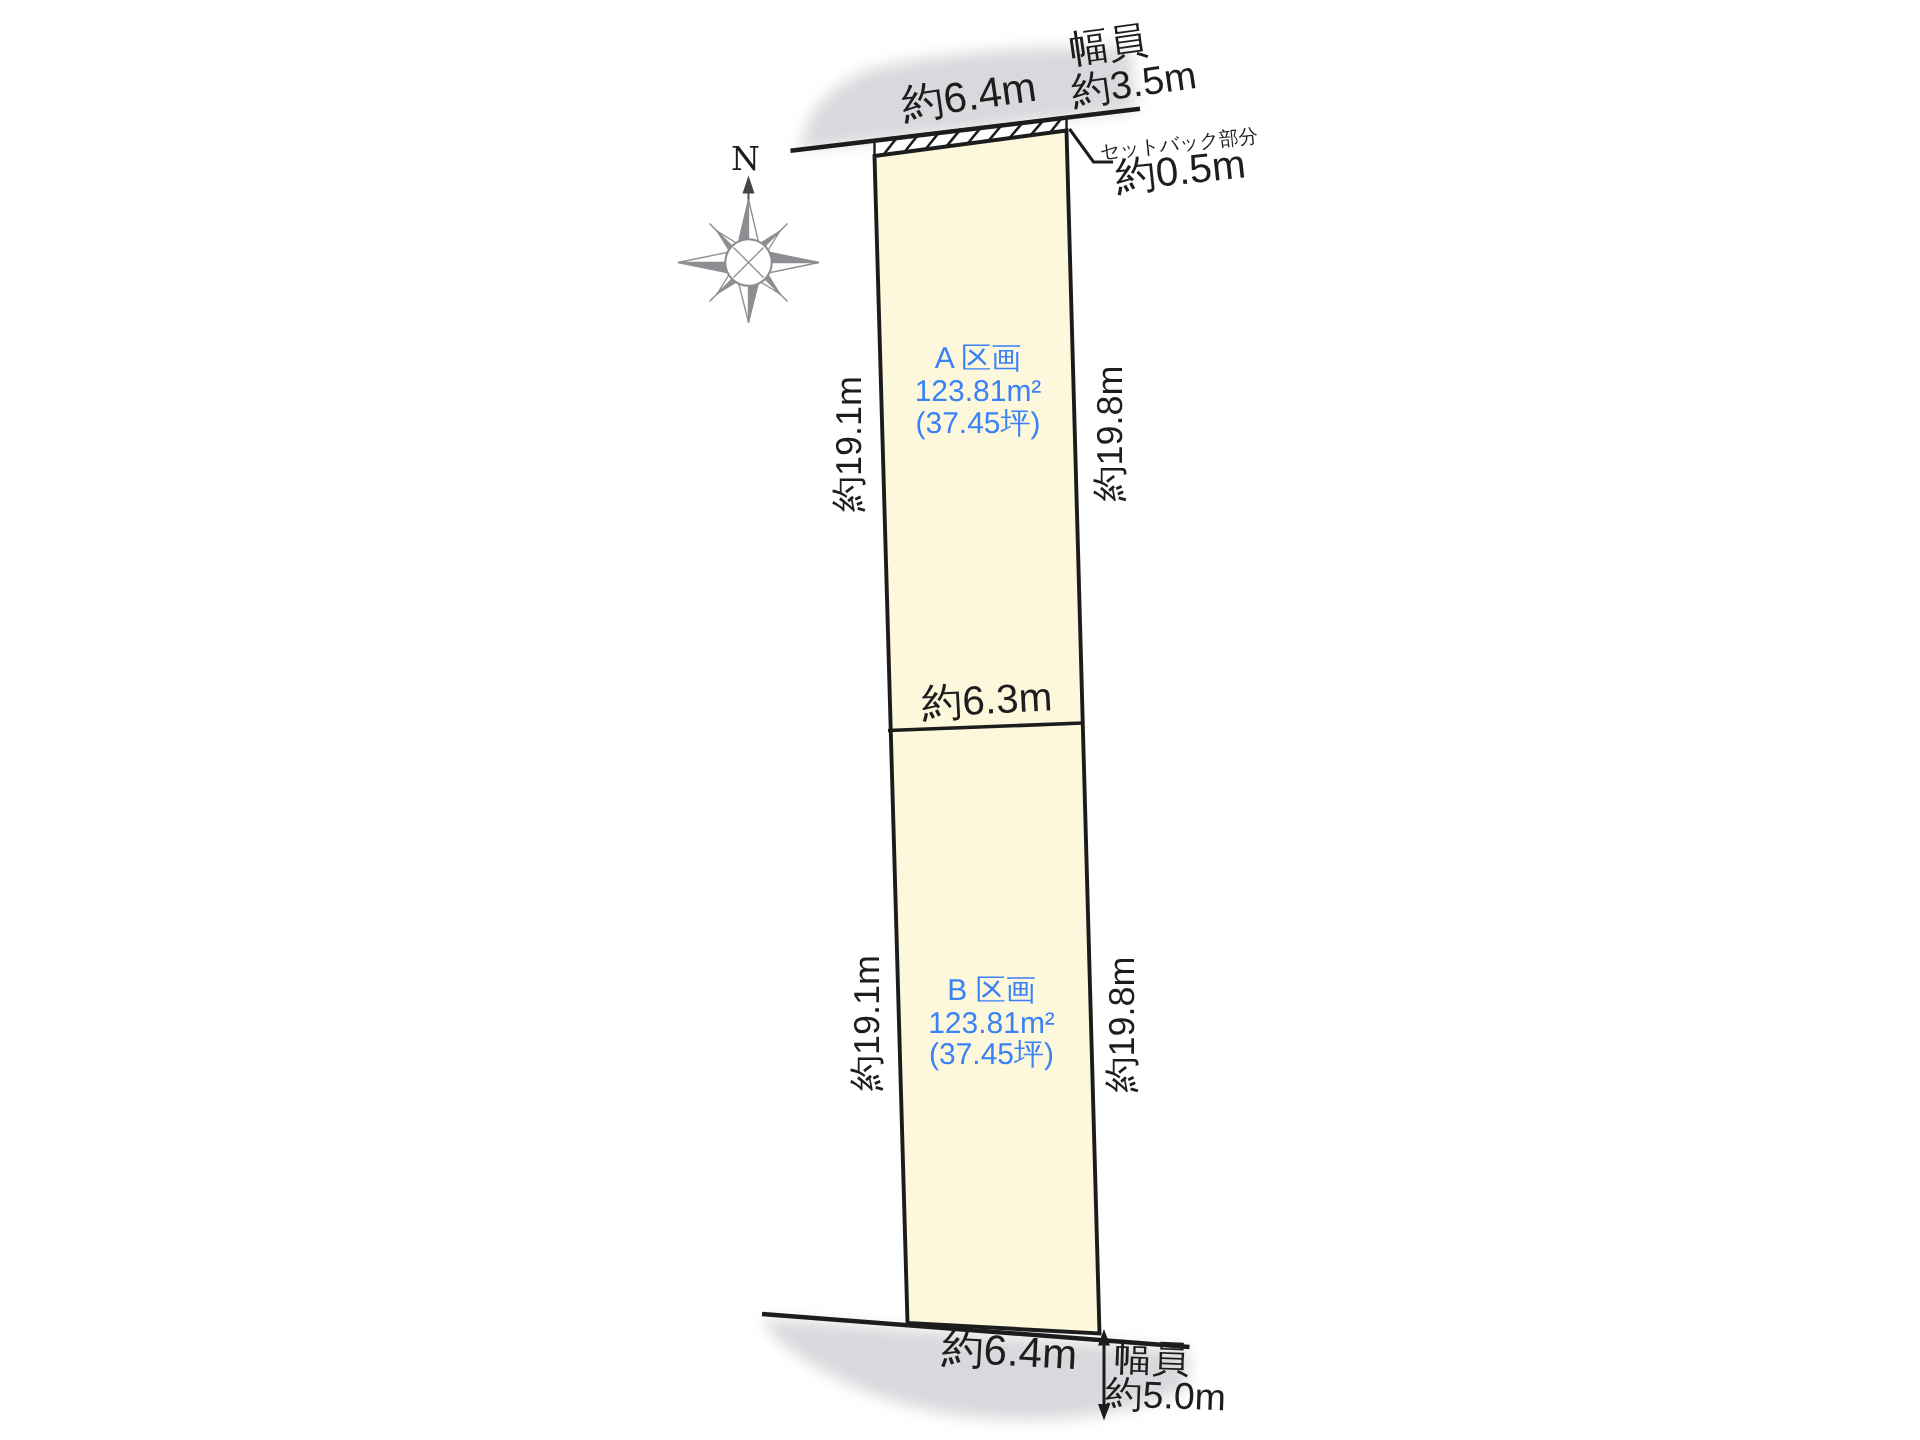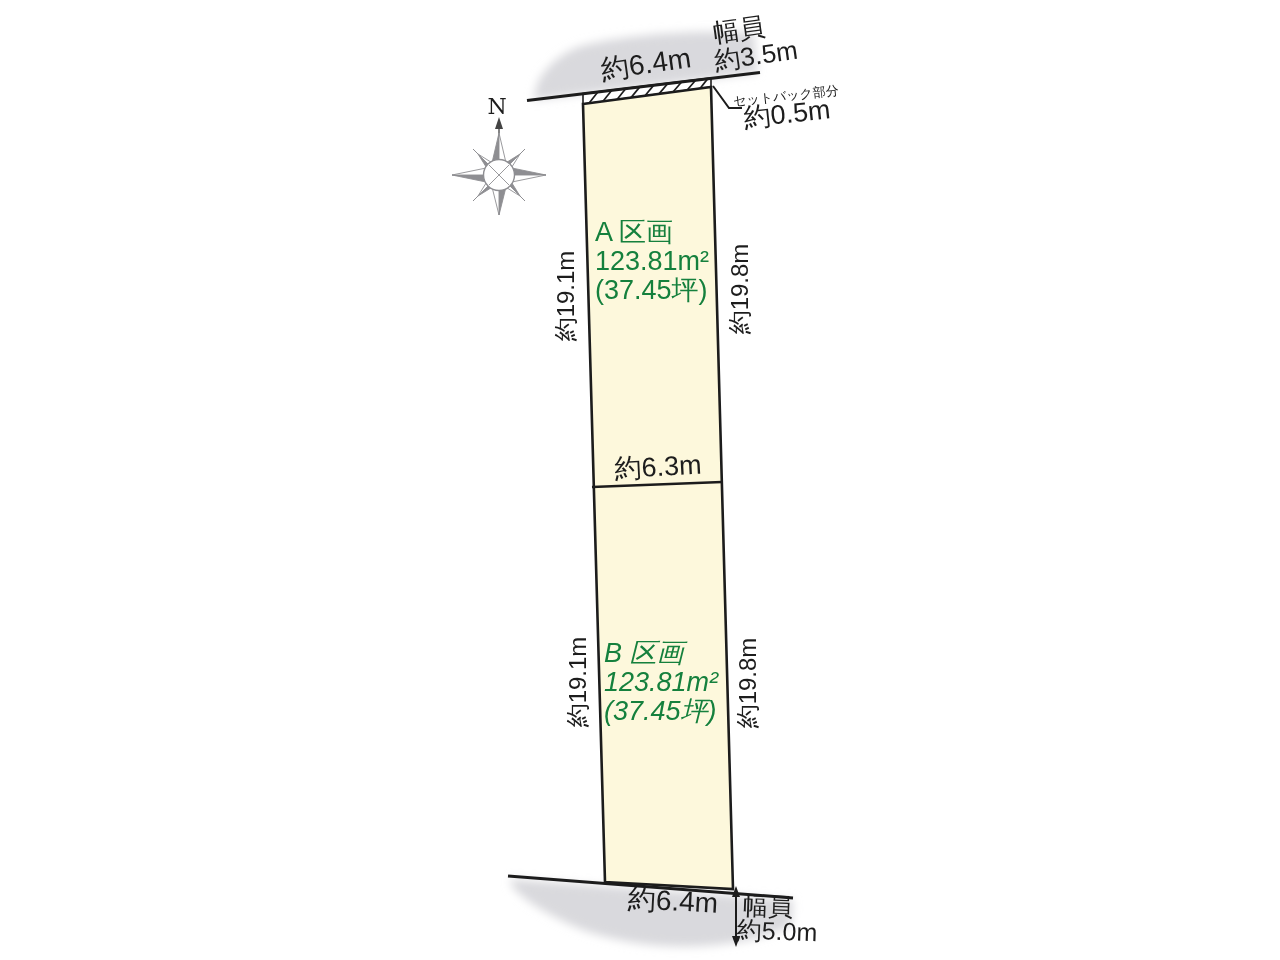--- a/index.html
+++ b/index.html
@@ -22,9 +22,10 @@
   .parcel-block{
     position:absolute;
     transform:translate(-50%,-50%);
-    font-size:27px;
+    text-align:center;
+    font-size:20px;
     line-height:1.08;
-    color:#15803d;
+    color:#3b82f6;
     white-space:nowrap;
   }
   .vert{

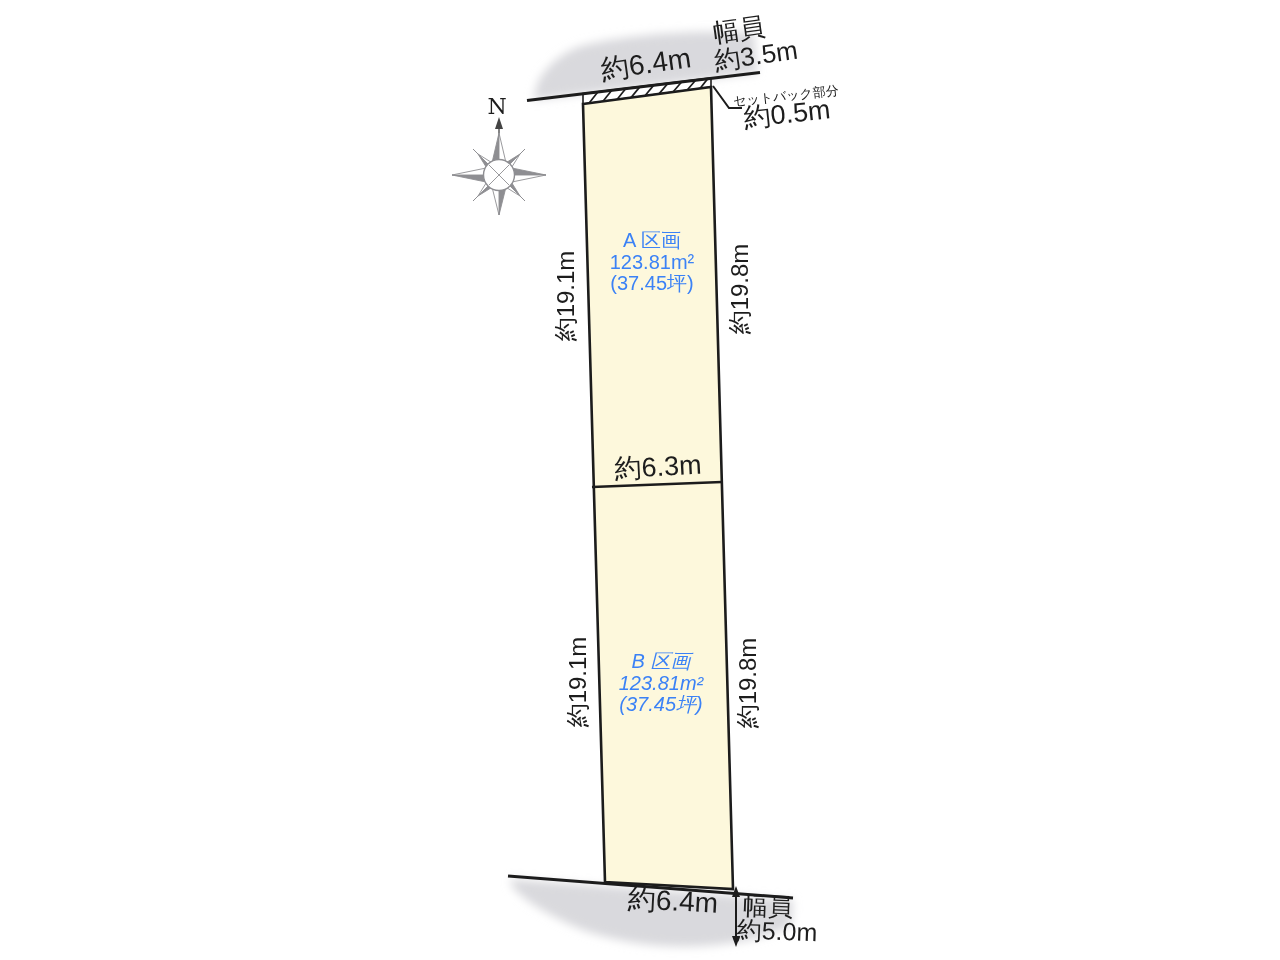--- a/index.html
+++ b/index.html
@@ -146,7 +146,7 @@
 
   <div class="lbl" style="left:658px;top:467px;font-size:27px;transform:translate(-50%,-50%) rotate(-3deg);">約6.3m</div>
 
-  <div class="parcel-block" style="left:661px;top:683px;font-style:italic;">
+  <div class="parcel-block" style="left:661px;top:683px;">
     <div>B 区画</div>
     <div>123.81m²</div>
     <div>(37.45坪)</div>

